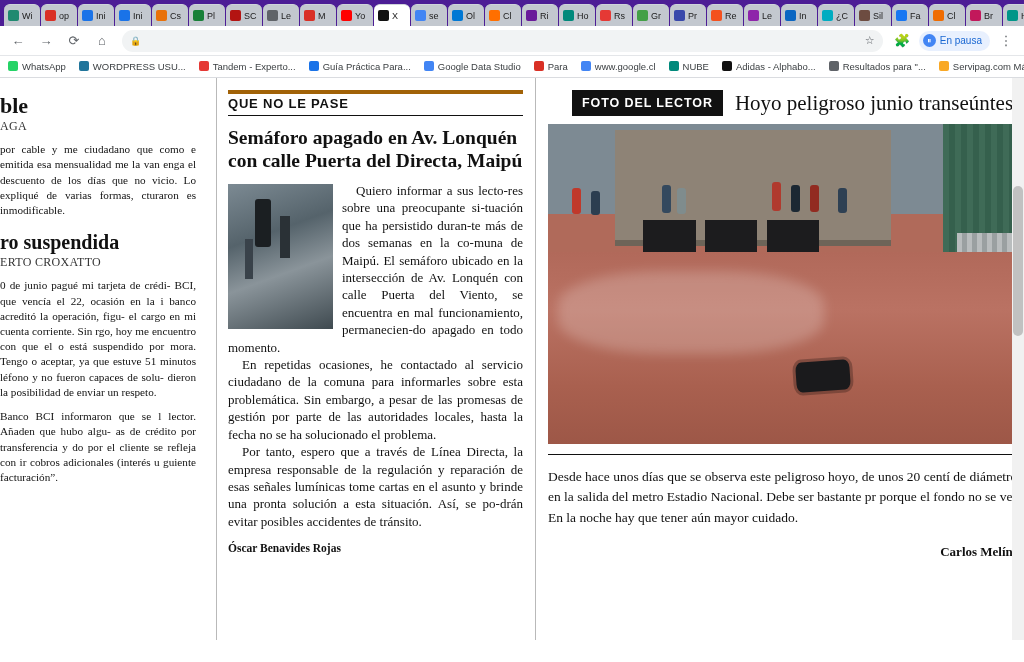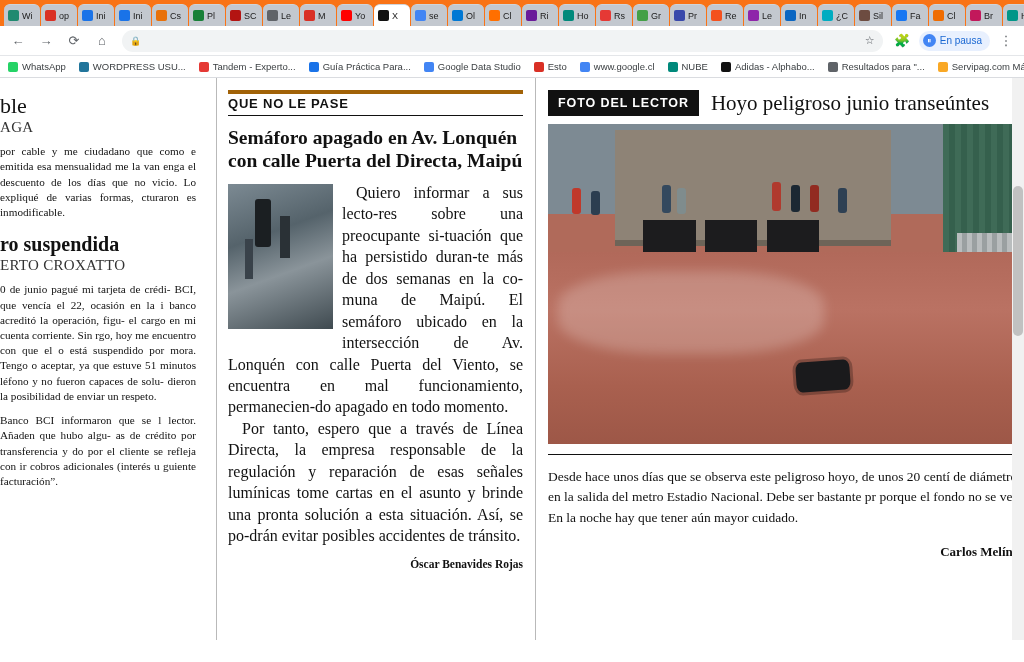--- a/index.html
+++ b/index.html
@@ -16,7 +16,7 @@
   
   .tabstrip {
     height:26px; display:flex; align-items:flex-end;
-    padding:3px 0 0 0; background:#f97316;
+    padding:3px 0 0 0; background:#4c1d95;
   }
   .tab {
     height:22px; min-width:36px; max-width:36px;

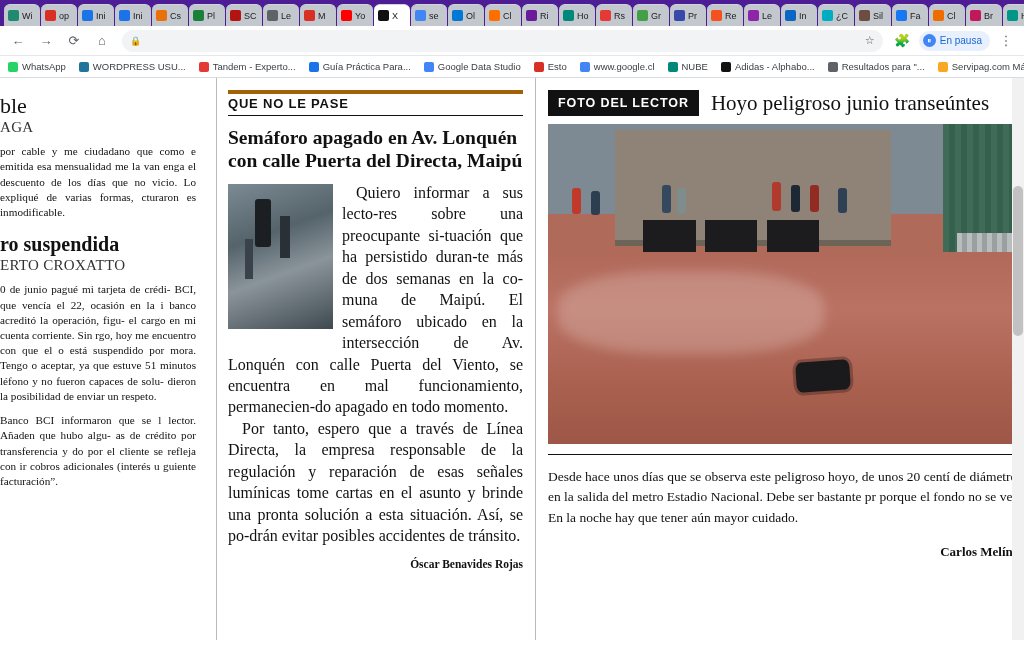--- a/index.html
+++ b/index.html
@@ -68,7 +68,7 @@
     padding:0 8px; gap:13px; font-size:9.5px; color:#3c4043;
     border-bottom:1px solid #dadce0; overflow:hidden; white-space:nowrap;
   }
-  .bm { display:flex; align-items:center; gap:4px; }
+  .bm { display:flex; align-items:flex-start; gap:4px; }
   .bm .bmico { width:10px; height:10px; border-radius:2px; flex:0 0 10px; }
 
   

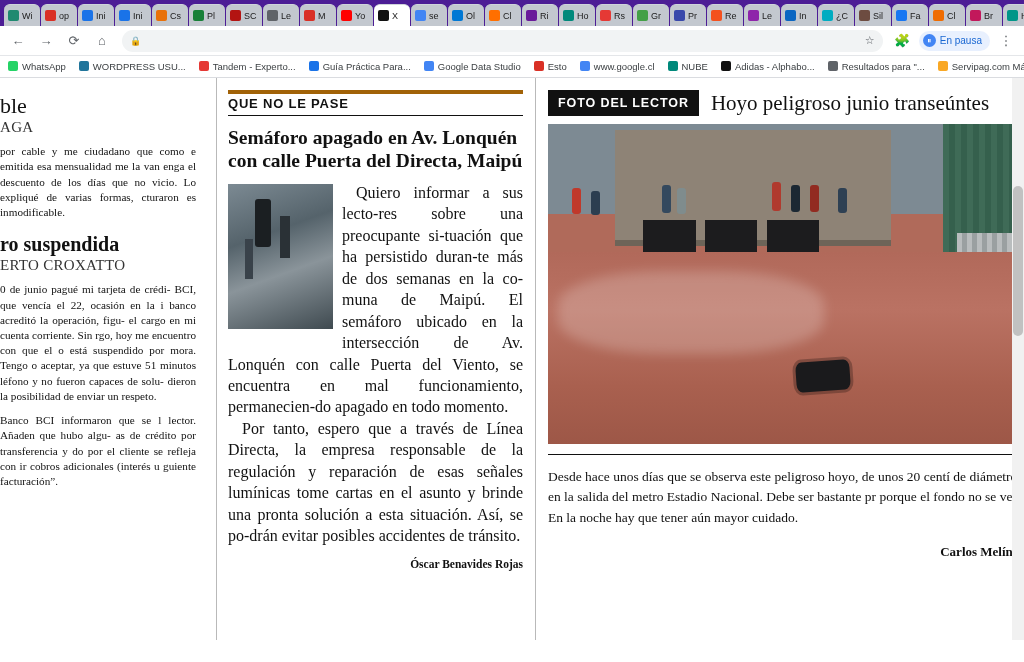--- a/index.html
+++ b/index.html
@@ -361,7 +361,7 @@
       </div>
       <div class="bm">
         <span class="bmico" style="background: rgb(217, 48, 37);"></span>
-        <span>Esto</span>
+        <span>Para</span>
       </div>
       <div class="bm">
         <span class="bmico" style="background: rgb(66, 133, 244);"></span>

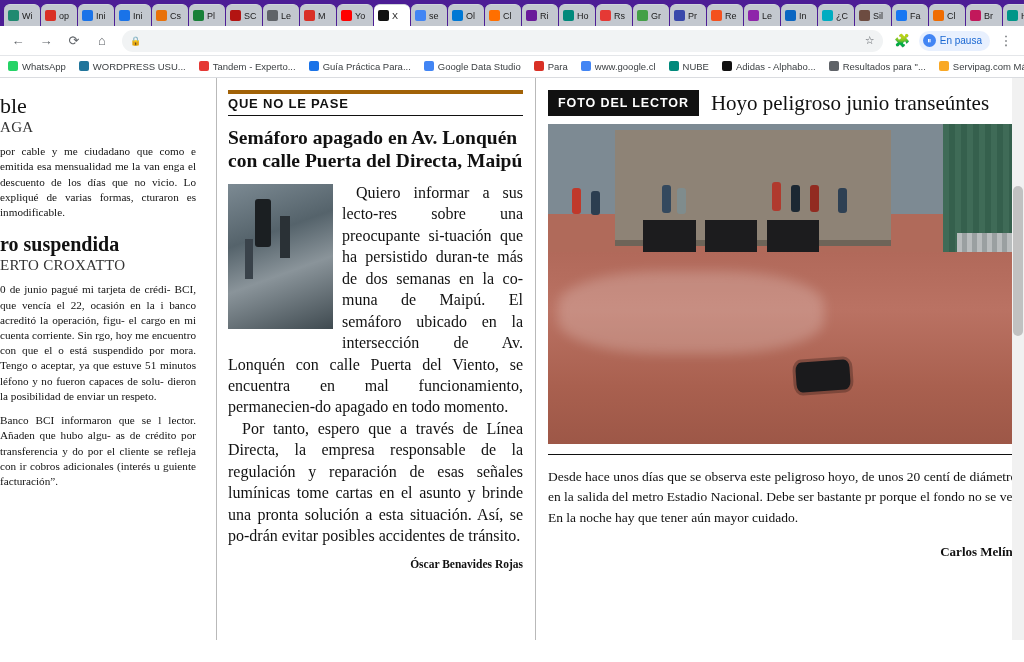--- a/index.html
+++ b/index.html
@@ -84,7 +84,7 @@
   
   .lcol { left:0; top:0; width:206px; padding:0 10px 0 0; }
   .lcol h2 {
-    font-family:"Liberation Serif", serif; font-weight:normal;
+    font-family:"Liberation Serif", serif; font-weight:bold;
     font-size:22px; margin:16px 0 2px 0; line-height:1.05; color:#111;
   }
   .lcol .byline { font-size:15px; letter-spacing:.3px; color:#333; margin:0 0 8px 0; }

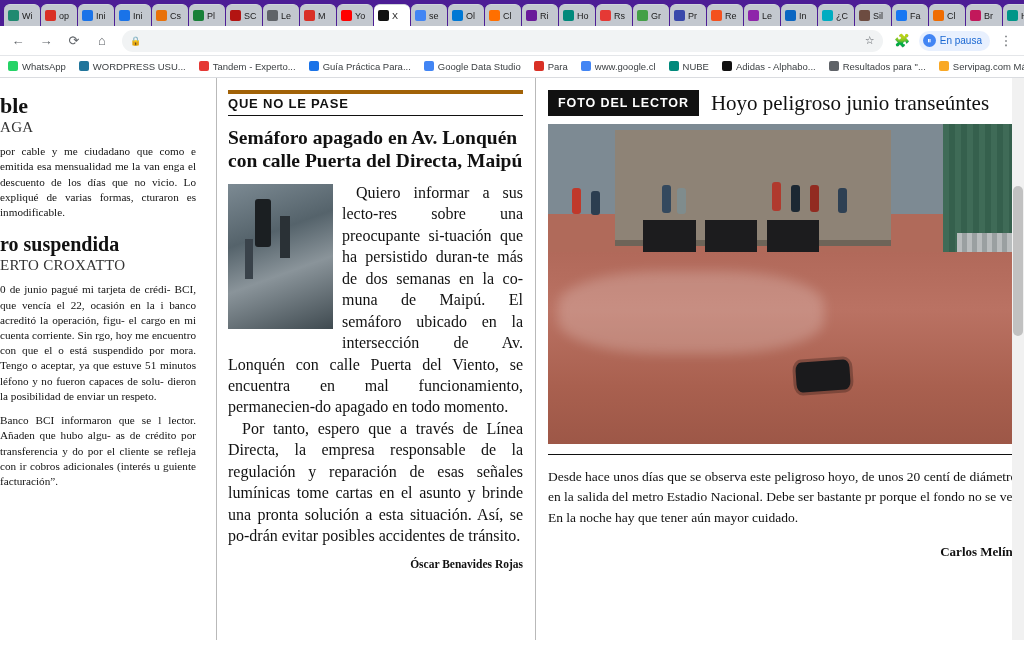--- a/index.html
+++ b/index.html
@@ -135,6 +135,7 @@
     background:#111; color:#fff; font-family:"Liberation Sans", sans-serif;
     font-weight:bold; font-size:12.5px; letter-spacing:.9px;
     padding:6px 10px;
+    margin-left:24px;
   }
   .rtitle {
     font-family:"Liberation Serif", serif; font-weight:normal;

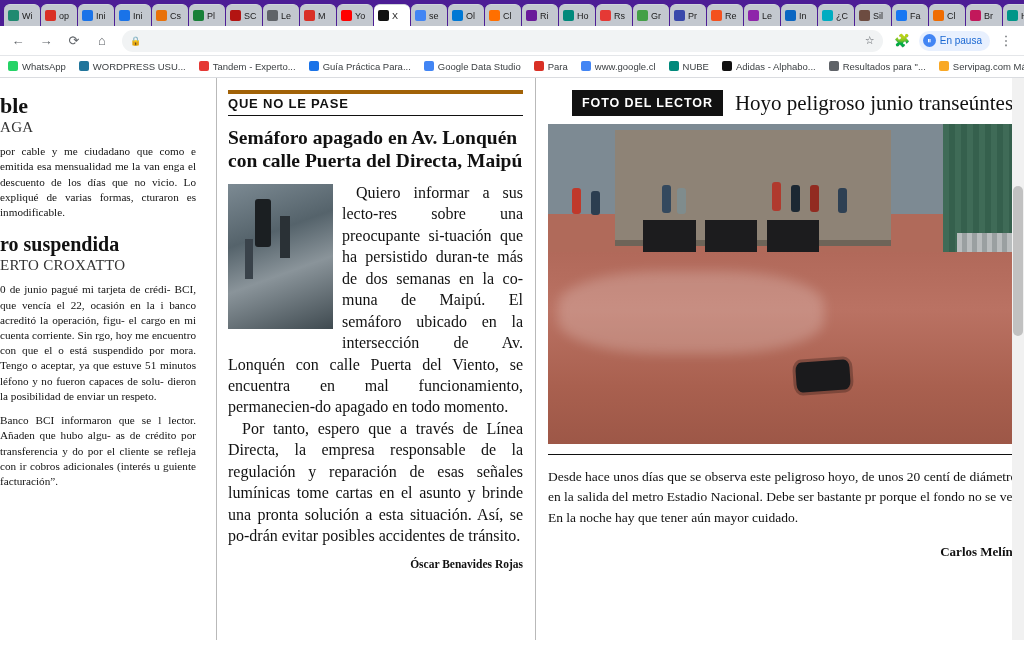--- a/index.html
+++ b/index.html
@@ -87,7 +87,7 @@
     font-family:"Liberation Serif", serif; font-weight:bold;
     font-size:22px; margin:16px 0 2px 0; line-height:1.05; color:#111;
   }
-  .lcol .byline { font-size:15px; letter-spacing:.3px; color:#333; margin:0 0 8px 0; }
+  .lcol .byline { font-size:12px; letter-spacing:.3px; color:#333; margin:0 0 8px 0; }
   .lcol p {
     font-size:11.2px; line-height:1.36; margin:0 0 9px 0; color:#111;
     text-align:justify;

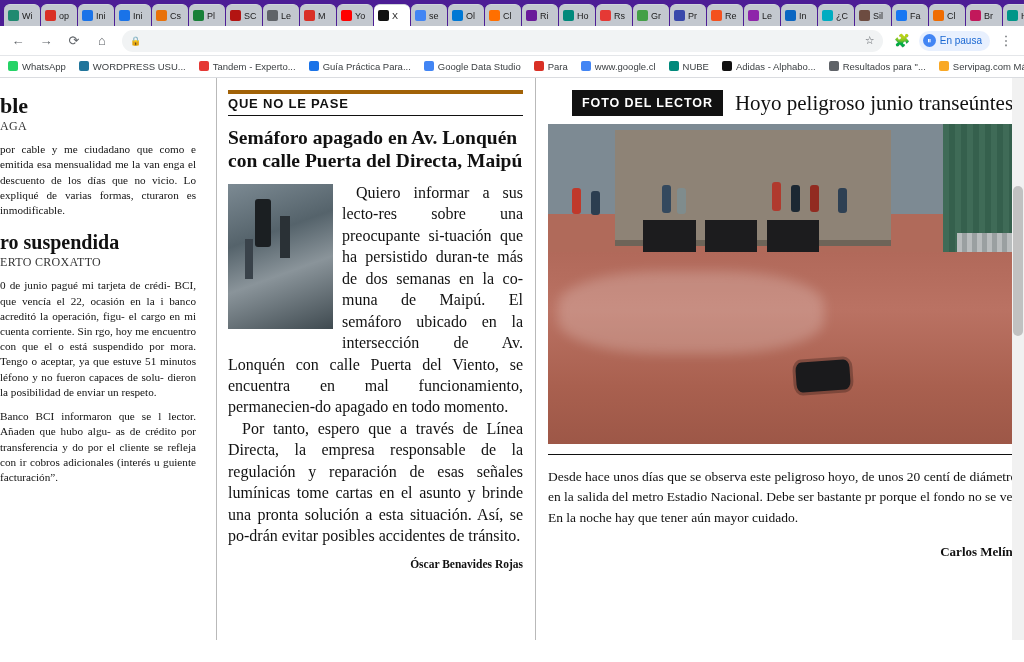--- a/index.html
+++ b/index.html
@@ -110,7 +110,7 @@
     font-size:19.5px; line-height:1.18; margin:10px 0 10px 0;
   }
   .mcol p {
-    font-size:16px; line-height:1.34; margin:0; color:#111; text-align:justify;
+    font-size:13px; line-height:1.34; margin:0; color:#111; text-align:justify;
     text-indent:14px;
   }
   .photo-small {

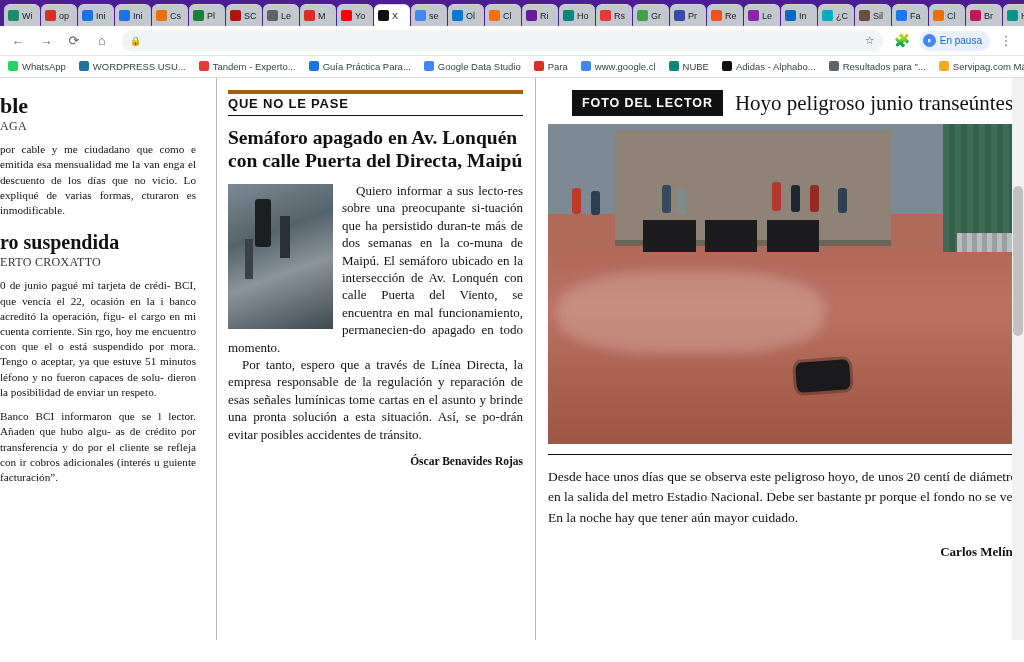--- a/index.html
+++ b/index.html
@@ -409,6 +409,7 @@
     <h1>Semáforo apagado en Av. Lonquén con calle Puerta del Directa, Maipú</h1>
     <div class="photo-small"></div>
     <p>Quiero informar a sus lecto-res sobre una preocupante si-tuación que ha persistido duran-te más de dos semanas en la co-muna de Maipú. El semáforo ubicado en la intersección de Av. Lonquén con calle Puerta del Viento, se encuentra en mal funcionamiento, permanecien-do apagado en todo momento.</p>
+    <p>En repetidas ocasiones, he contactado al servicio ciudadano de la comuna para informarles sobre esta problemática. Sin embargo, a pesar de las promesas de gestión por parte de las autoridades locales, hasta la fecha no se ha solucionado el problema.</p>
     <p>Por tanto, espero que a través de Línea Directa, la empresa responsable de la regulación y reparación de esas señales lumínicas tome cartas en el asunto y brinde una pronta solución a esta situación. Así, se po-drán evitar posibles accidentes de tránsito.</p>
     <div class="signature">Óscar Benavides Rojas</div>
   </div>

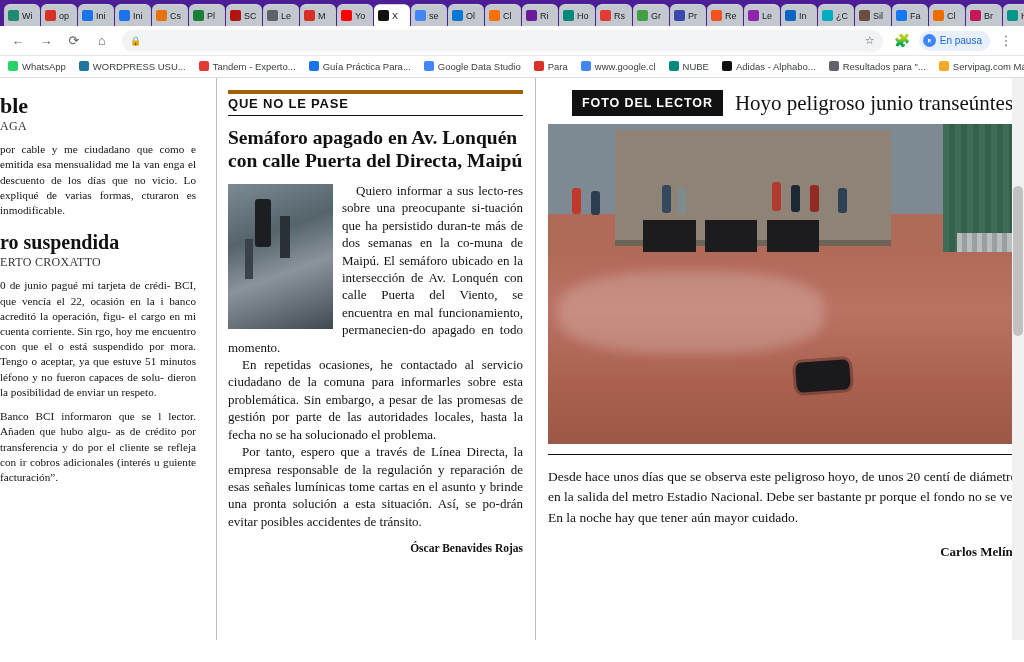--- a/index.html
+++ b/index.html
@@ -125,7 +125,7 @@
   }
   .signature {
     font-family:"Liberation Serif", serif; font-weight:bold; font-size:11.5px;
-    text-align:right; margin-top:12px; color:#111;
+    margin-top:12px; color:#111;
   }
 
   

